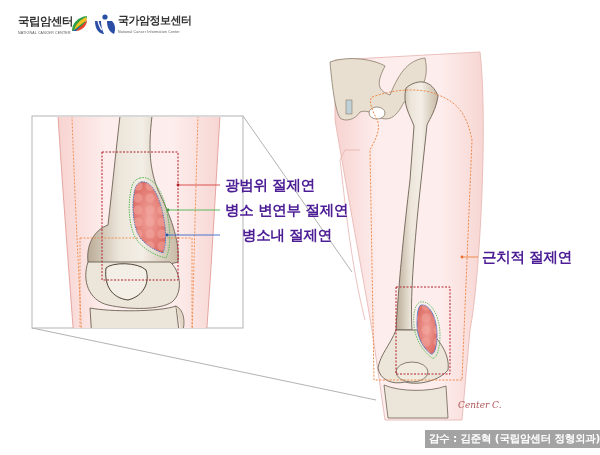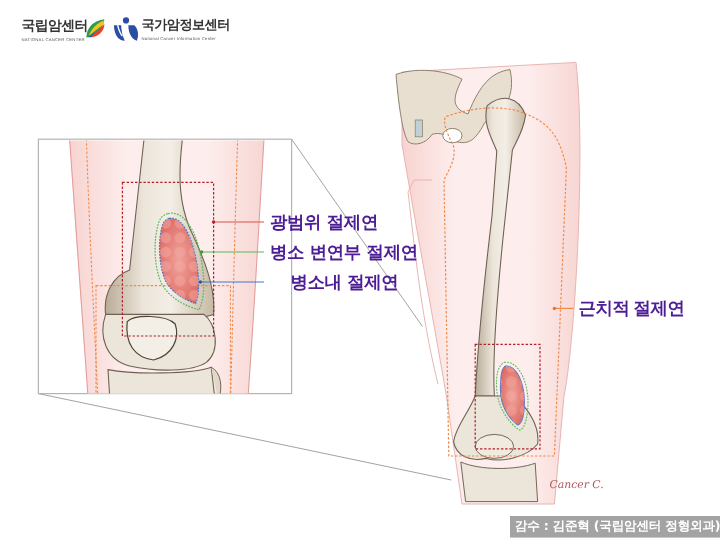--- a/index.html
+++ b/index.html
@@ -132,7 +132,7 @@
 <div class="abs label" style="left:225px;top:176px;">광범위 절제연</div>
 <div class="abs label" style="left:225px;top:201px;">병소 변연부 절제연</div>
 <div class="abs label" style="left:242px;top:226px;">병소내 절제연</div>
-<div class="abs label" style="left:482px;top:248px;font-family:Liberation Serif, serif;">근치적 절제연</div>
+<div class="abs label" style="left:482px;top:248px;">근치적 절제연</div>
 
 <div class="abs" style="left:458px;top:400px;font-family:'DejaVu Serif',serif;font-style:italic;font-size:9px;color:#b0545a;">Cancer C.</div>
 

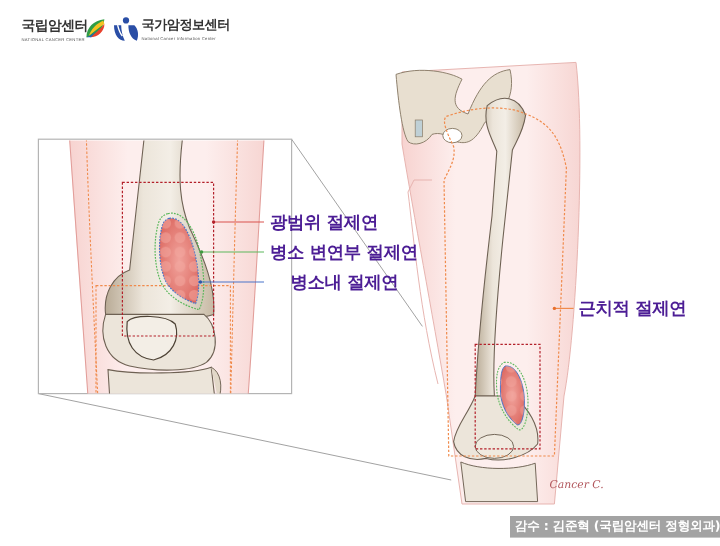--- a/index.html
+++ b/index.html
@@ -134,7 +134,7 @@
 <div class="abs label" style="left:242px;top:226px;">병소내 절제연</div>
 <div class="abs label" style="left:482px;top:248px;">근치적 절제연</div>
 
-<div class="abs" style="left:458px;top:400px;font-family:'DejaVu Serif',serif;font-style:italic;font-size:9px;color:#b0545a;">Cancer C.</div>
+<div class="abs" style="left:458px;top:400px;font-family:'DejaVu Serif',serif;font-style:italic;font-size:9px;color:#b0545a;">Center C.</div>
 
 <div class="abs credit" style="left:425px;top:430px;">감수 : 김준혁 (국립암센터 정형외과)</div>
 

